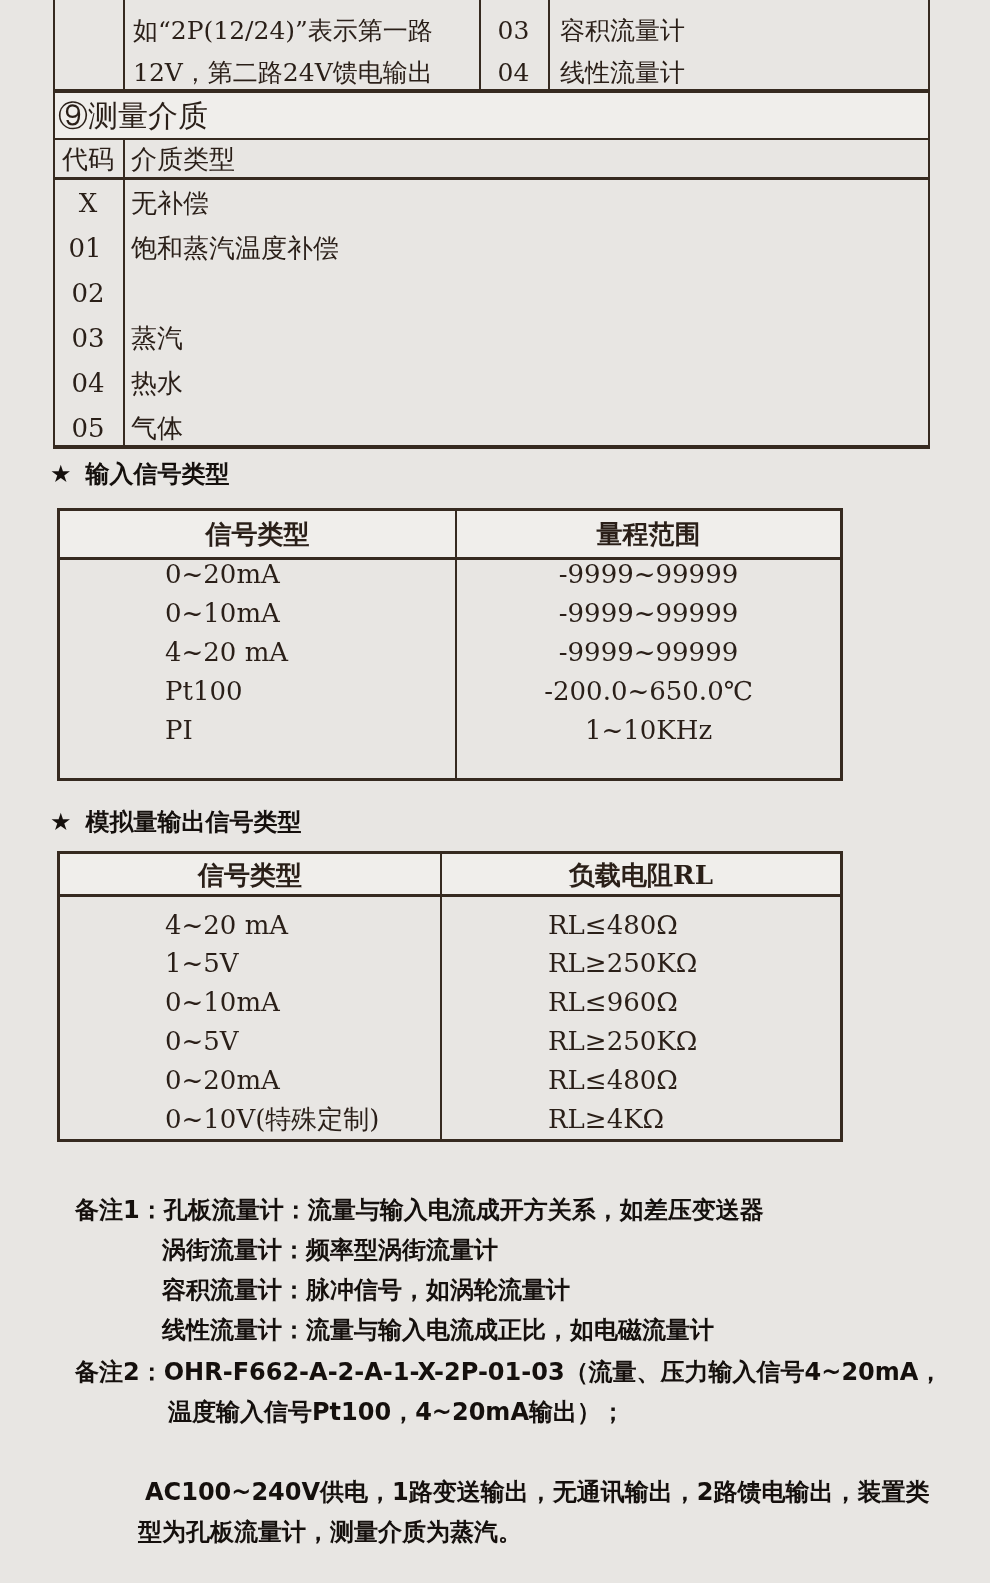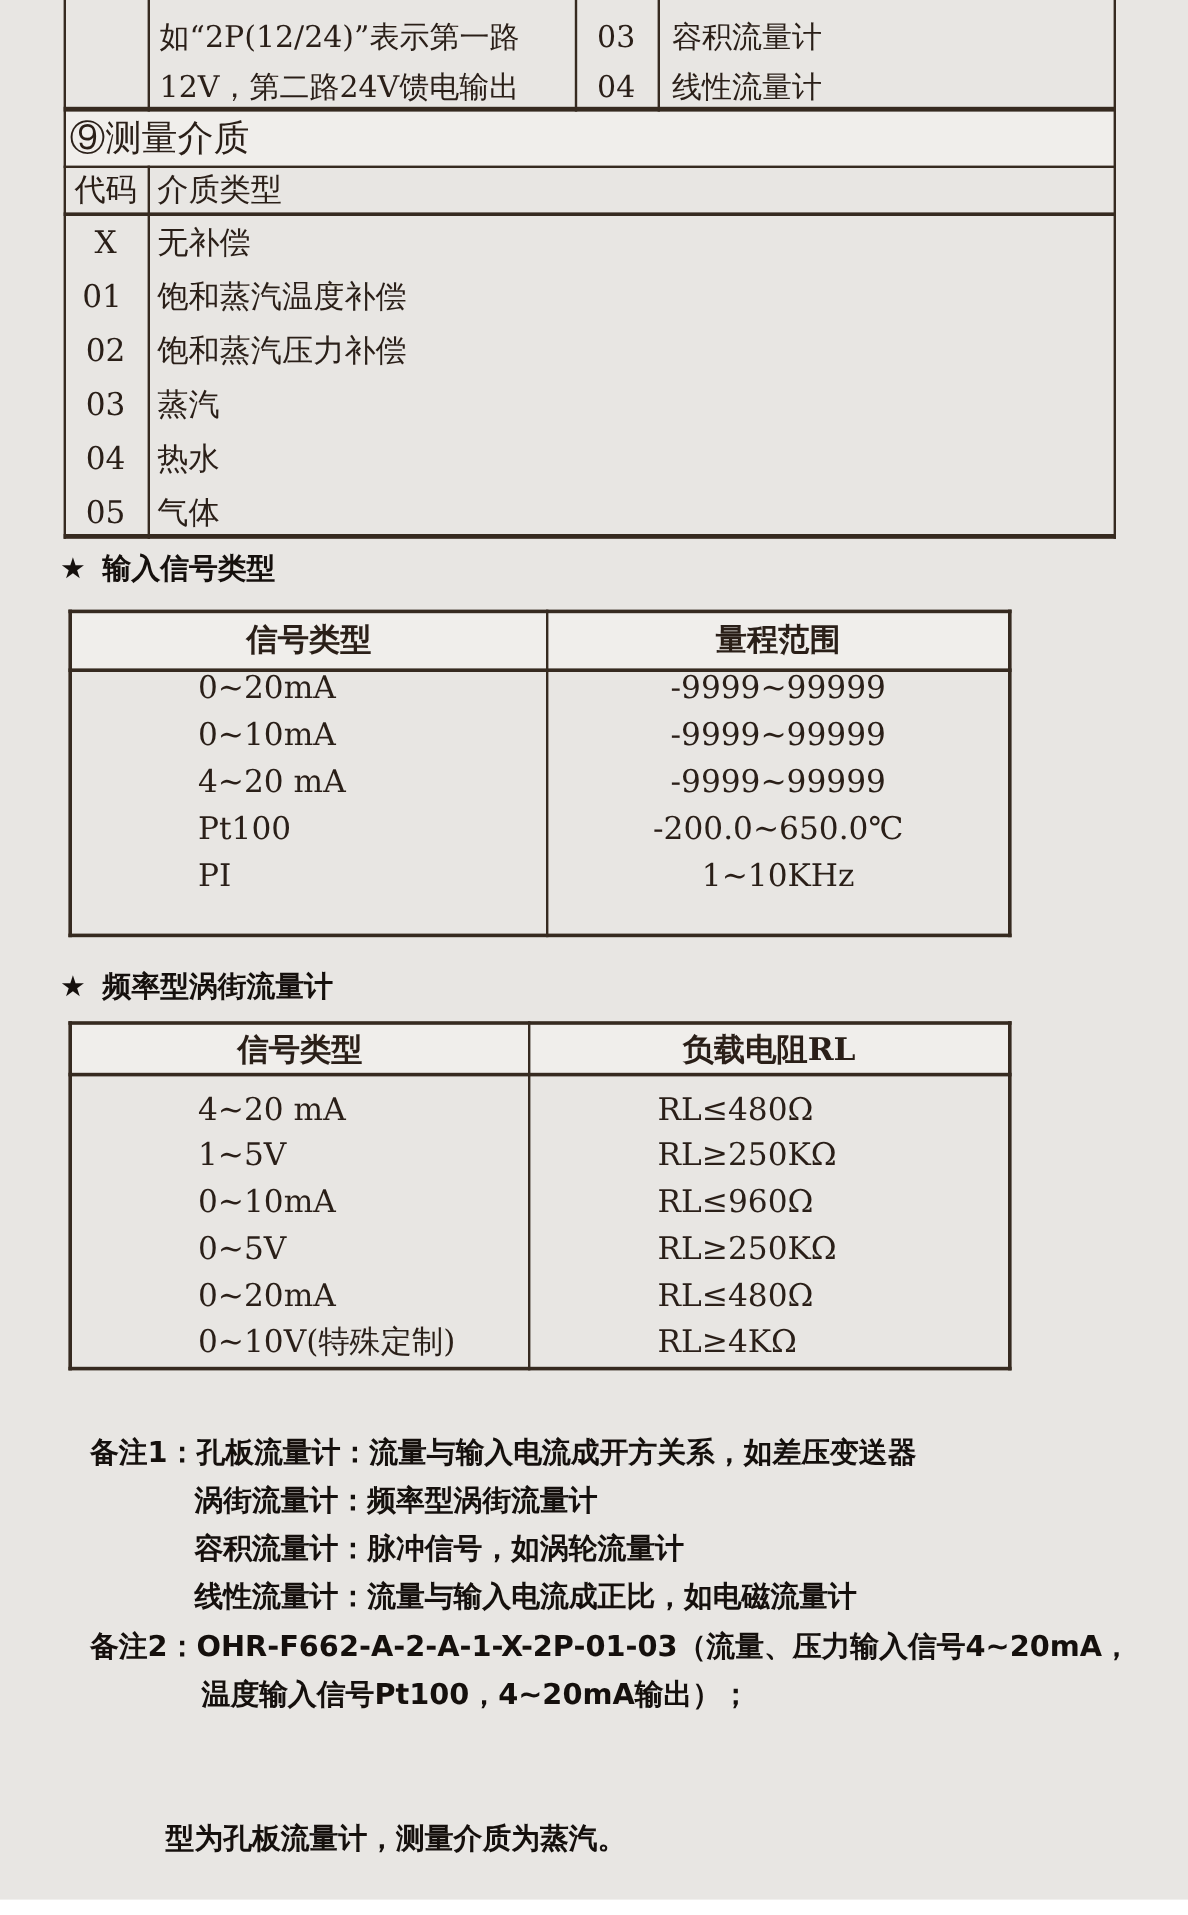--- a/index.html
+++ b/index.html
@@ -64,7 +64,6 @@
   <span class="txt ctr" style="left:53px;top:231px;width:64px;">01</span>
   <span class="txt" style="left:131px;top:231px;">饱和蒸汽温度补偿</span>
   <span class="txt ctr" style="left:53px;top:276px;width:70px;">02</span>
-  <span class="txt" style="left:131px;top:276px;">饱和蒸汽压力补偿</span>
   <span class="txt ctr" style="left:53px;top:321px;width:70px;">03</span>
   <span class="txt" style="left:131px;top:321px;">蒸汽</span>
   <span class="txt ctr" style="left:53px;top:366px;width:70px;">04</span>

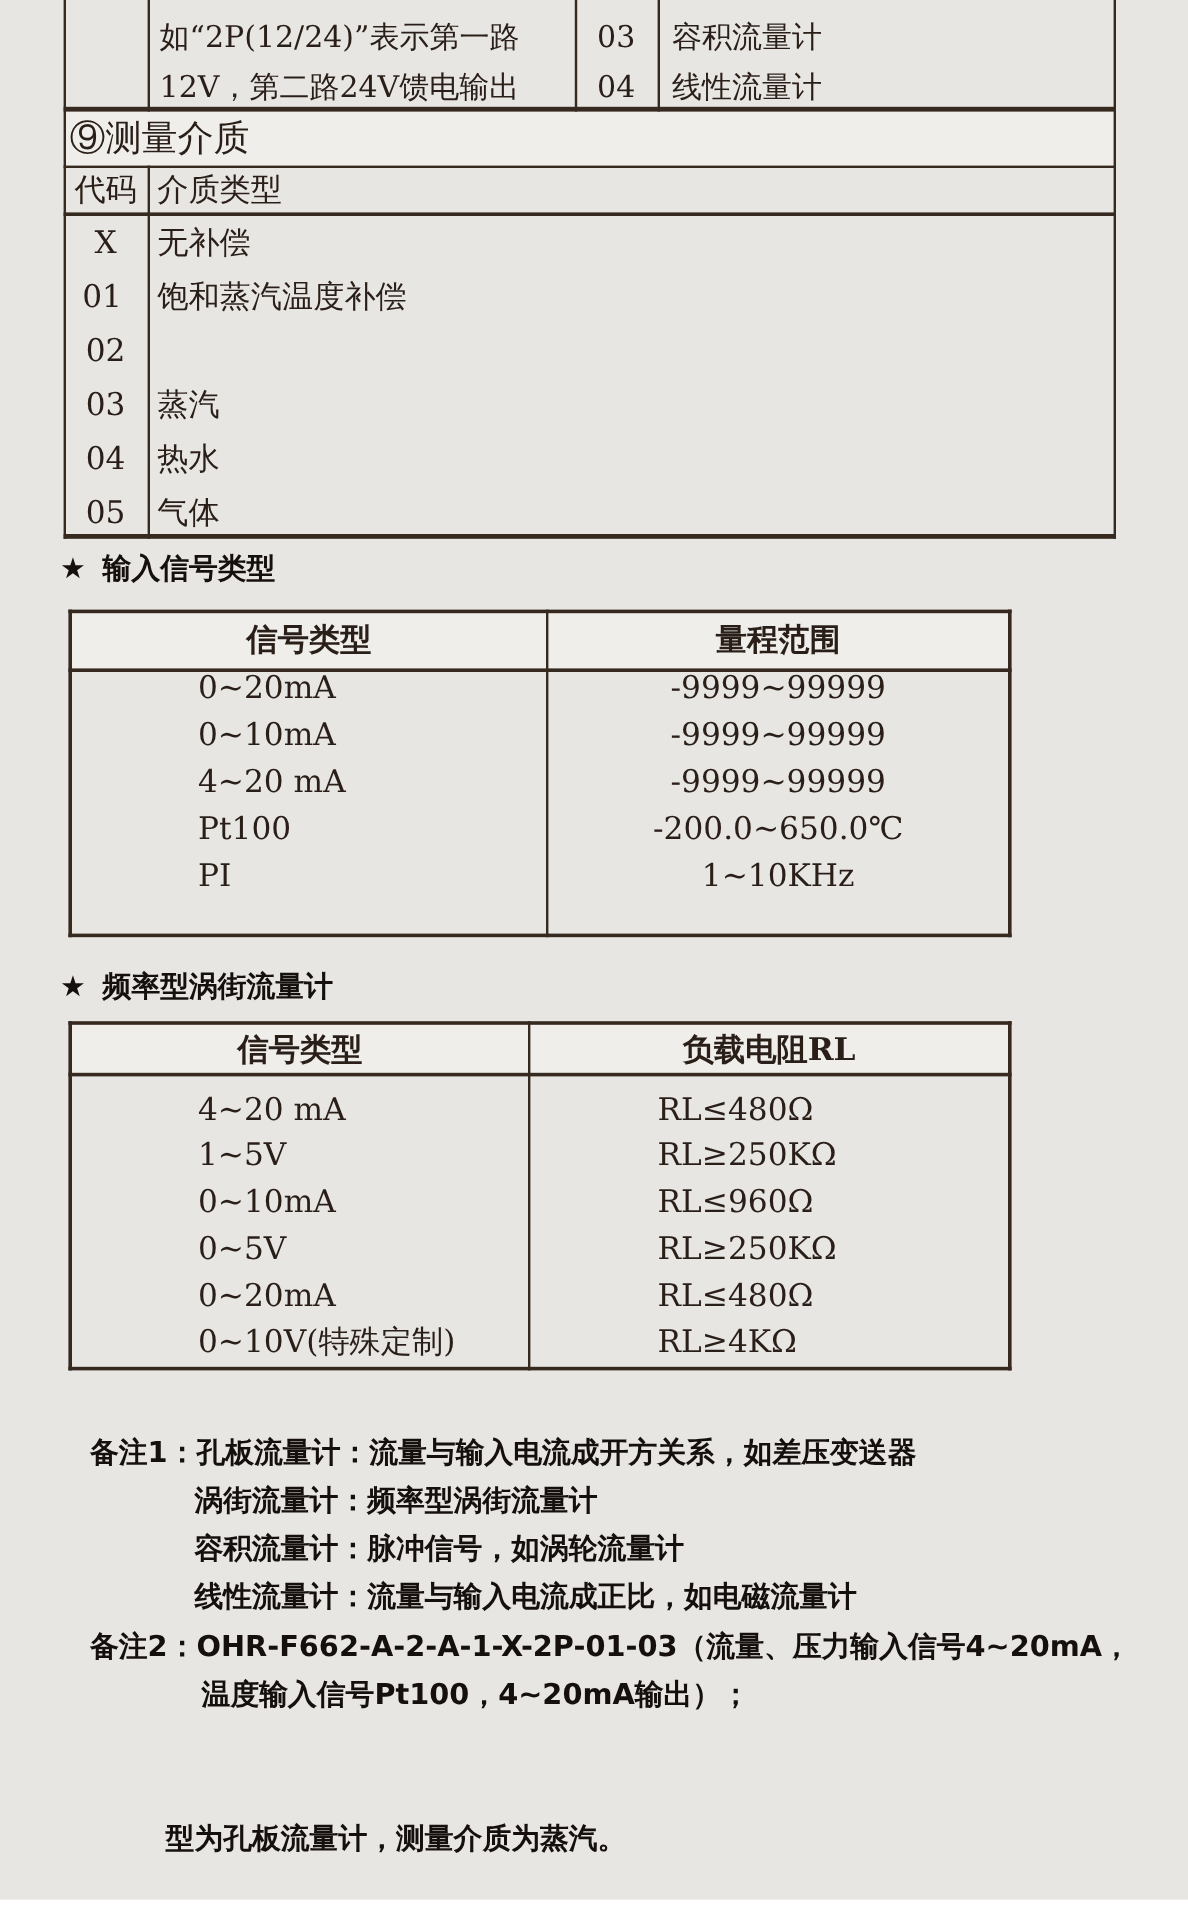--- a/index.html
+++ b/index.html
@@ -100,7 +100,7 @@
 
   <div class="heading" style="left:50px;top:806px;">
     <span>★</span>
-    <span>频率型涡街流量计</span>
+    <span>模拟量输出信号类型</span>
   </div>
 
   <div class="rowbg" style="left:57px;top:851px;width:783px;height:46px;"></div>

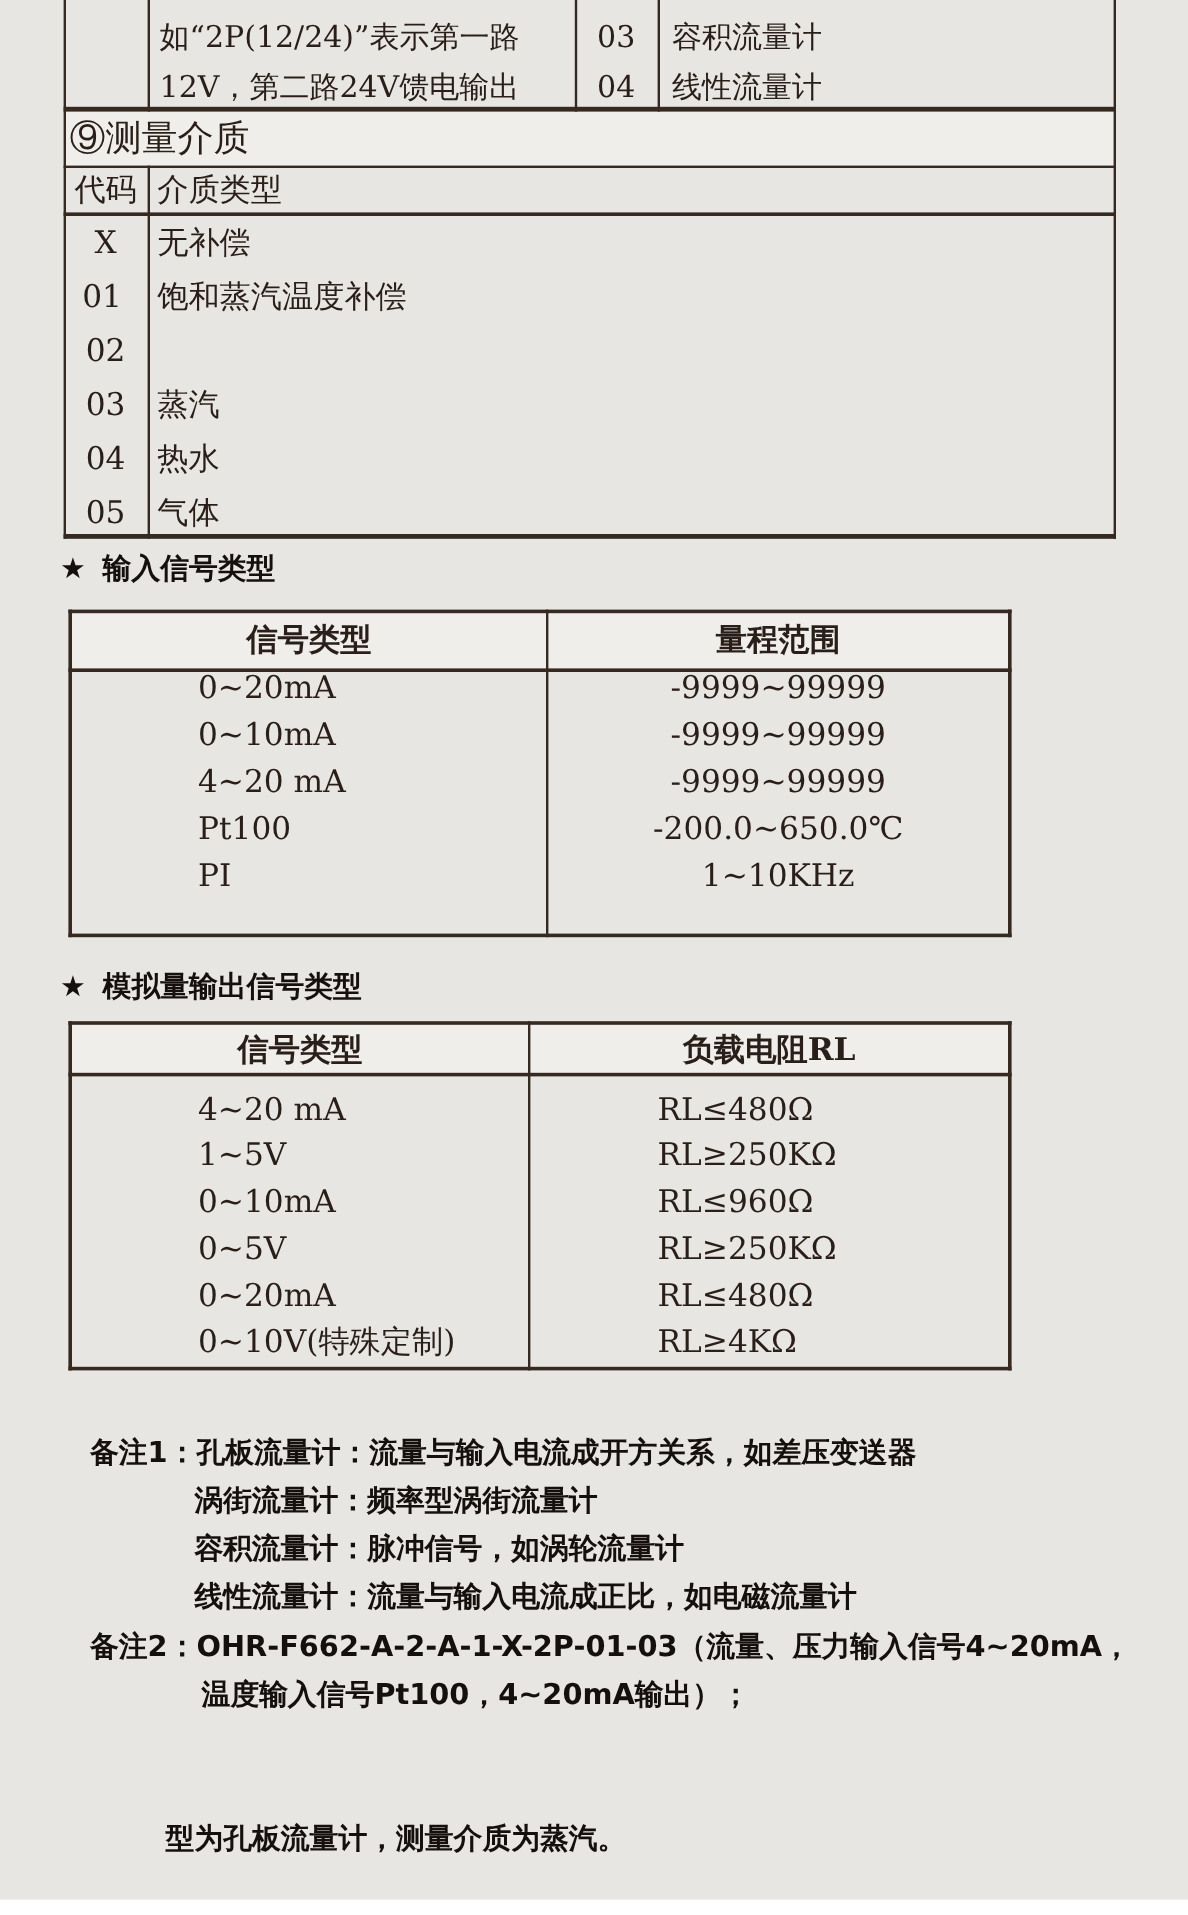--- a/index.html
+++ b/index.html
@@ -133,6 +133,7 @@
   <span class="note" style="left:162px;top:1314px;">线性流量计：流量与输入电流成正比，如电磁流量计</span>
   <span class="note" style="left:75px;top:1356px;">备注2：OHR-F662-A-2-A-1-X-2P-01-03（流量、压力输入信号4~20mA，</span>
   <span class="note" style="left:168px;top:1396px;">温度输入信号Pt100，4~20mA输出）；</span>
+  <span class="note" style="left:145px;top:1476px;">AC100~240V供电，1路变送输出，无通讯输出，2路馈电输出，装置类</span>
   <span class="note" style="left:138px;top:1516px;">型为孔板流量计，测量介质为蒸汽。</span>
 
   <div class="strip"></div>

